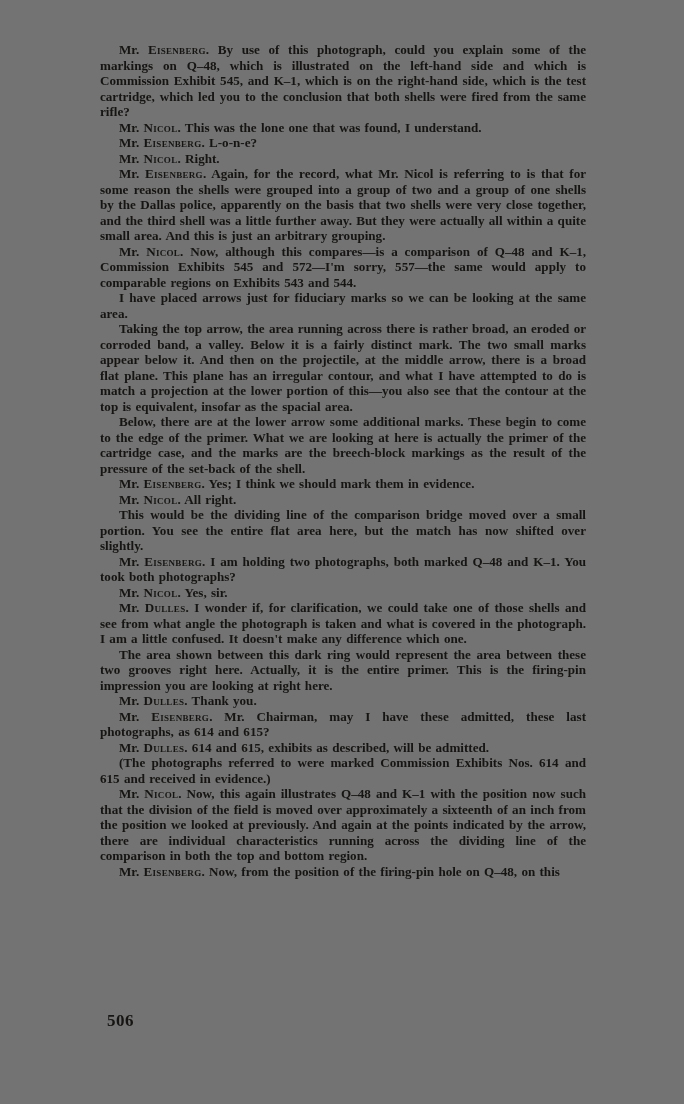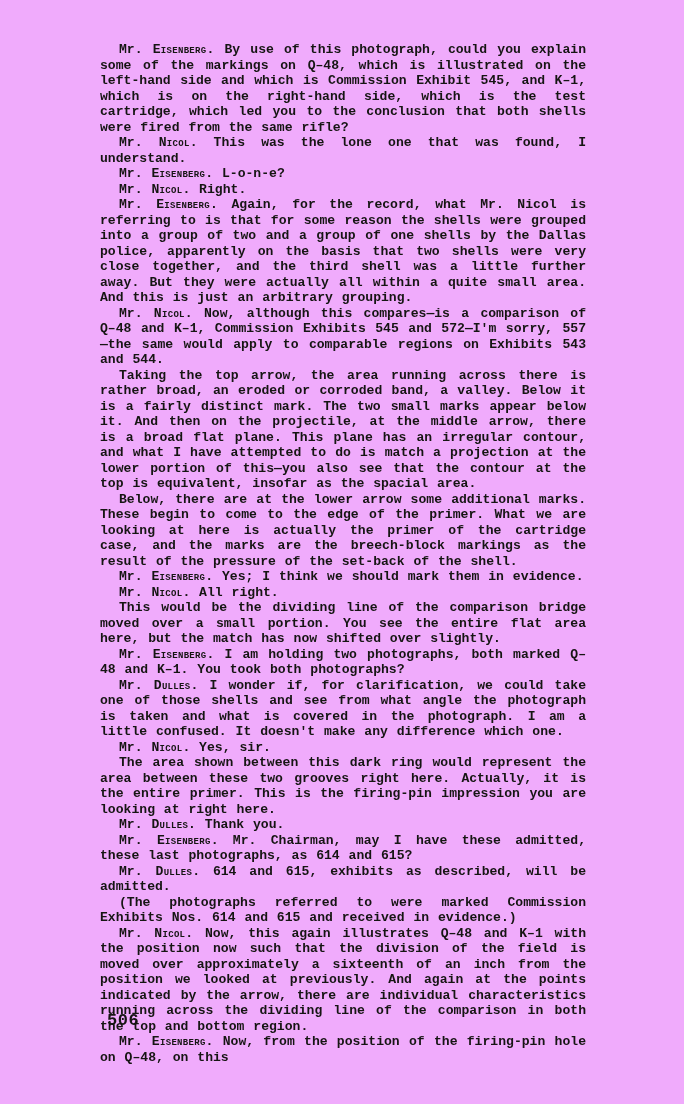--- a/index.html
+++ b/index.html
@@ -12,10 +12,10 @@
     width: 684px;
     height: 1104px;
     margin: 0 auto;
-    background: #f0abfc;
+    background: #737373;
     overflow: hidden;
     color: #161513;
-    font-family: Liberation Mono, monospace;
+    font-family: Liberation Serif, serif;
     font-weight: bold;
   }
   .transcript {

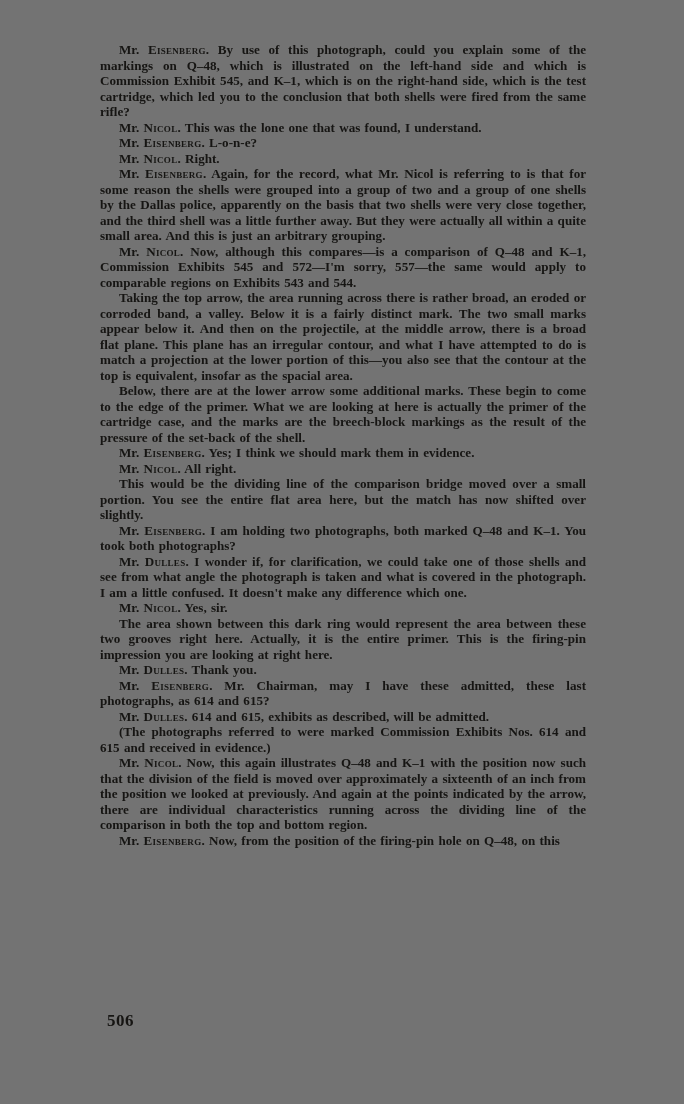--- a/index.html
+++ b/index.html
@@ -57,6 +57,7 @@
       <p class="para"><span class="speaker">Mr. <span class="sc">Nicol</span>.</span>  Right.</p>
       <p class="para"><span class="speaker">Mr. <span class="sc">Eisenberg</span>.</span>  Again, for the record, what Mr. Nicol is referring to is that for some reason the shells were grouped into a group of two and a group of one shells by the Dallas police, apparently on the basis that two shells were very close together, and the third shell was a little further away.  But they were actually all within a quite small area.  And this is just an arbitrary grouping.</p>
       <p class="para"><span class="speaker">Mr. <span class="sc">Nicol</span>.</span>  Now, although this compares—is a comparison of Q–48 and K–1, Commission Exhibits 545 and 572—I'm sorry, 557—the same would apply to comparable regions on Exhibits 543 and 544.</p>
+      <p class="para">I have placed arrows just for fiduciary marks so we can be looking at the same area.</p>
       <p class="para">Taking the top arrow, the area running across there is rather broad, an eroded or corroded band, a valley.  Below it is a fairly distinct mark.  The two small marks appear below it.  And then on the projectile, at the middle arrow, there is a broad flat plane.   This plane has an irregular contour, and what I have attempted to do is match a projection at the lower portion of this—you also see that the contour at the top is equivalent, insofar as the spacial area.</p>
       <p class="para">Below, there are at the lower arrow some additional marks.  These begin to come to the edge of the primer.  What we are looking at here is actually the primer of the cartridge case, and the marks are the breech-block markings as the result of the pressure of the set-back of the shell.</p>
       <p class="para"><span class="speaker">Mr. <span class="sc">Eisenberg</span>.</span>  Yes; I think we should mark them in evidence.</p>

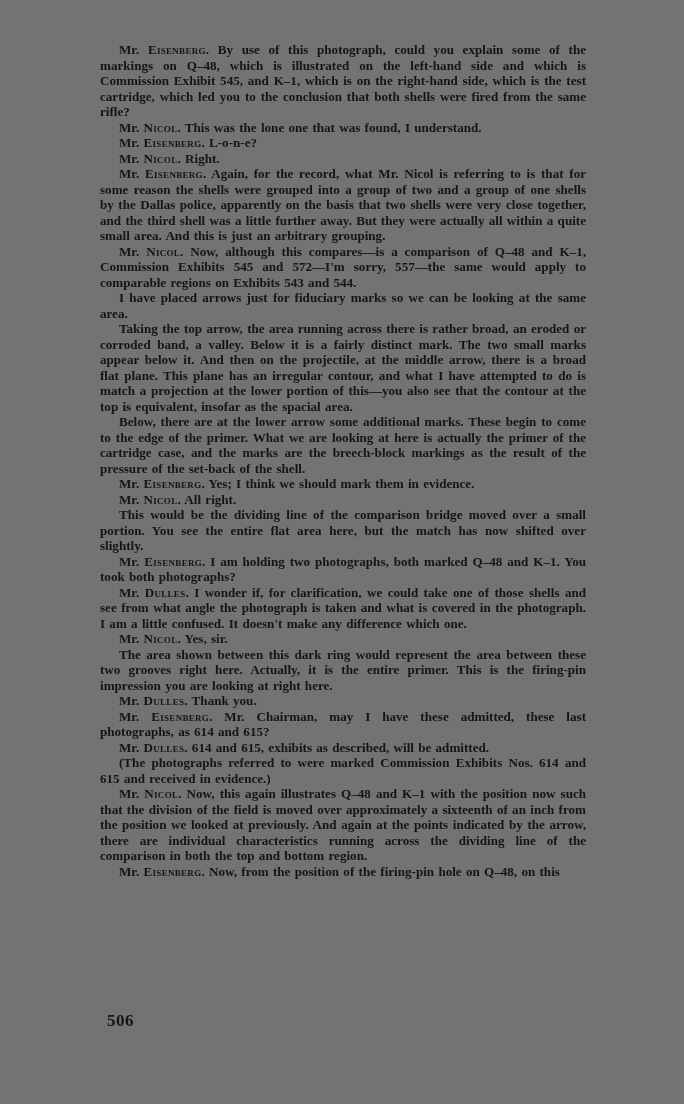--- a/index.html
+++ b/index.html
@@ -64,8 +64,8 @@
       <p class="para"><span class="speaker">Mr. <span class="sc">Nicol</span>.</span>  All right.</p>
       <p class="para">This would be the dividing line of the comparison bridge moved over a small portion.  You see the entire flat area here, but the match has now shifted over slightly.</p>
       <p class="para"><span class="speaker">Mr. <span class="sc">Eisenberg</span>.</span>  I am holding two photographs, both marked Q–48 and K–1. You took both photographs?</p>
+      <p class="para"><span class="speaker">Mr. <span class="sc">Nicol</span>.</span>  Yes, sir.</p>
       <p class="para"><span class="speaker">Mr. <span class="sc">Dulles</span>.</span>  I wonder if, for clarification, we could take one of those shells and see from what angle the photograph is taken and what is covered in the photograph.  I am a little confused.  It doesn't make any difference which one.</p>
-      <p class="para"><span class="speaker">Mr. <span class="sc">Nicol</span>.</span>  Yes, sir.</p>
       <p class="para">The area shown between this dark ring would represent the area between these two grooves right here.  Actually, it is the entire primer.  This is the firing-pin impression you are looking at right here.</p>
       <p class="para"><span class="speaker">Mr. <span class="sc">Dulles</span>.</span>  Thank you.</p>
       <p class="para"><span class="speaker">Mr. <span class="sc">Eisenberg</span>.</span>  Mr. Chairman, may I have these admitted, these last photographs, as 614 and 615?</p>

